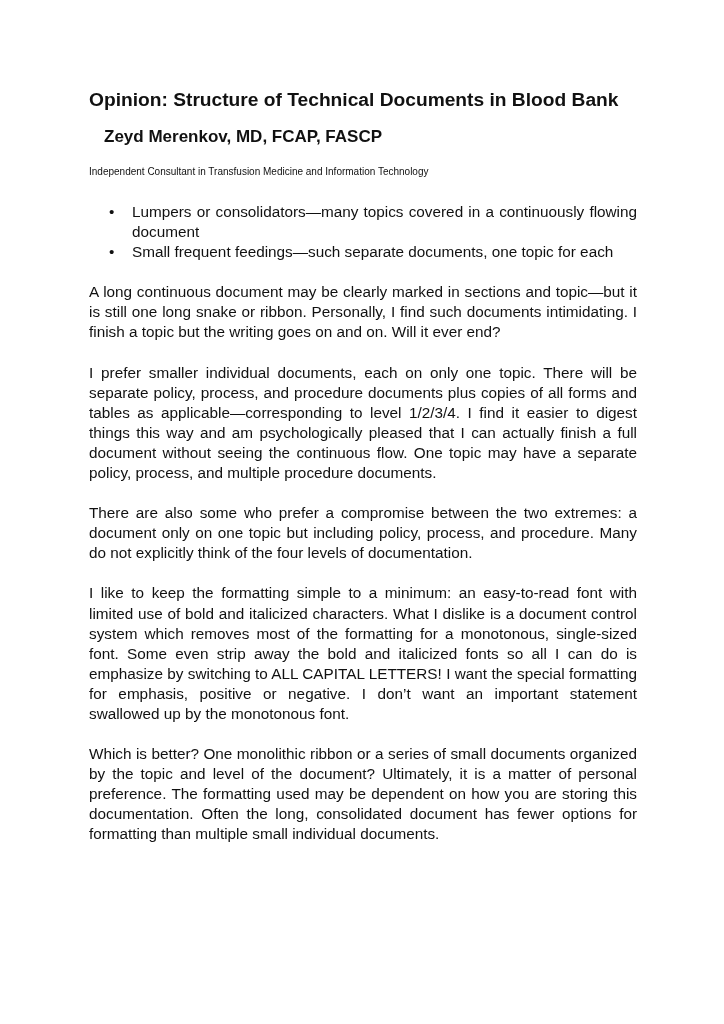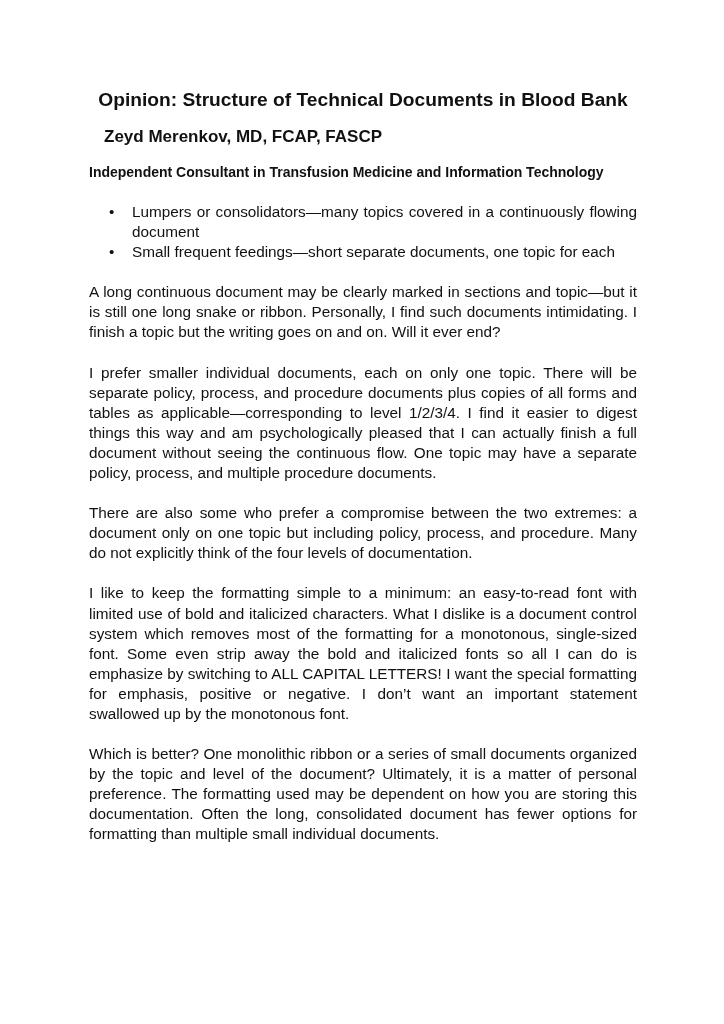--- a/index.html
+++ b/index.html
@@ -20,7 +20,6 @@
     line-height: 24px;
     margin: 0;
     white-space: nowrap;
-    text-align: center;
   }
   .author {
     font-weight: bold;

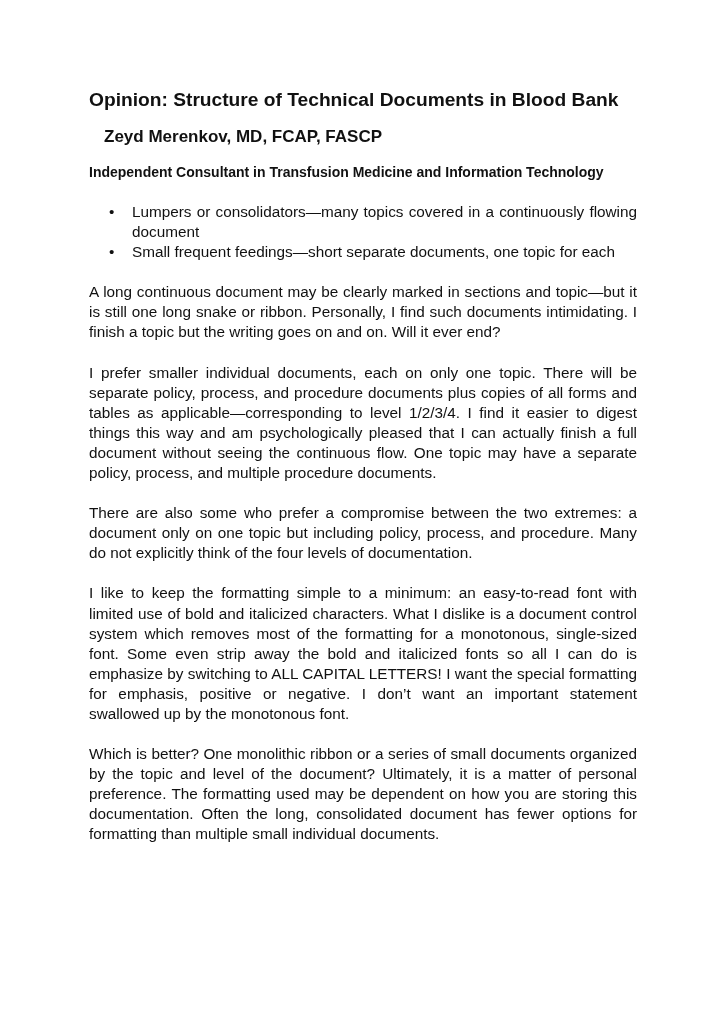--- a/index.html
+++ b/index.html
@@ -28,8 +28,8 @@
     margin: 15px;
   }
   .affiliation {
-    font-weight: bold;
-    font-size: 14px;
+    font-weight: normal;
+    font-size: 10px;
     line-height: 20px;
     margin: 0;
     text-align: justify;

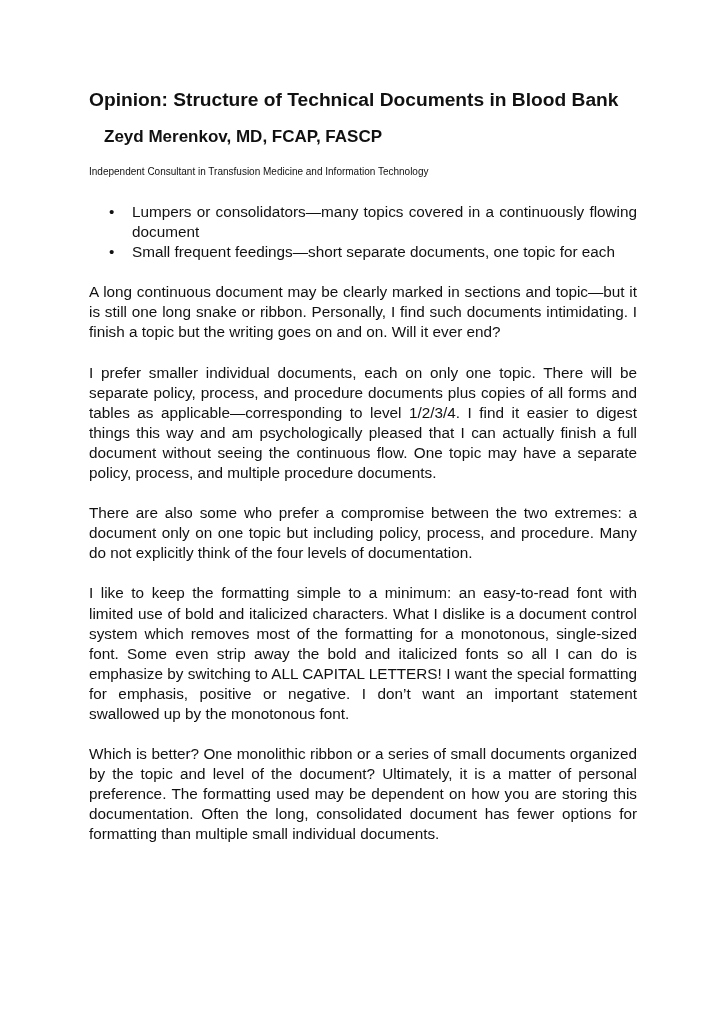--- a/index.html
+++ b/index.html
@@ -73,7 +73,7 @@
     </li>
     <li>
       <span class="bullet">•</span>
-      <span class="b">Small frequent feedings</span><span>—short separate documents, one topic for each</span>
+      <span class="b">Small frequent feedings</span><span>—such separate documents, one topic for each</span>
     </li>
   </ul>
 

